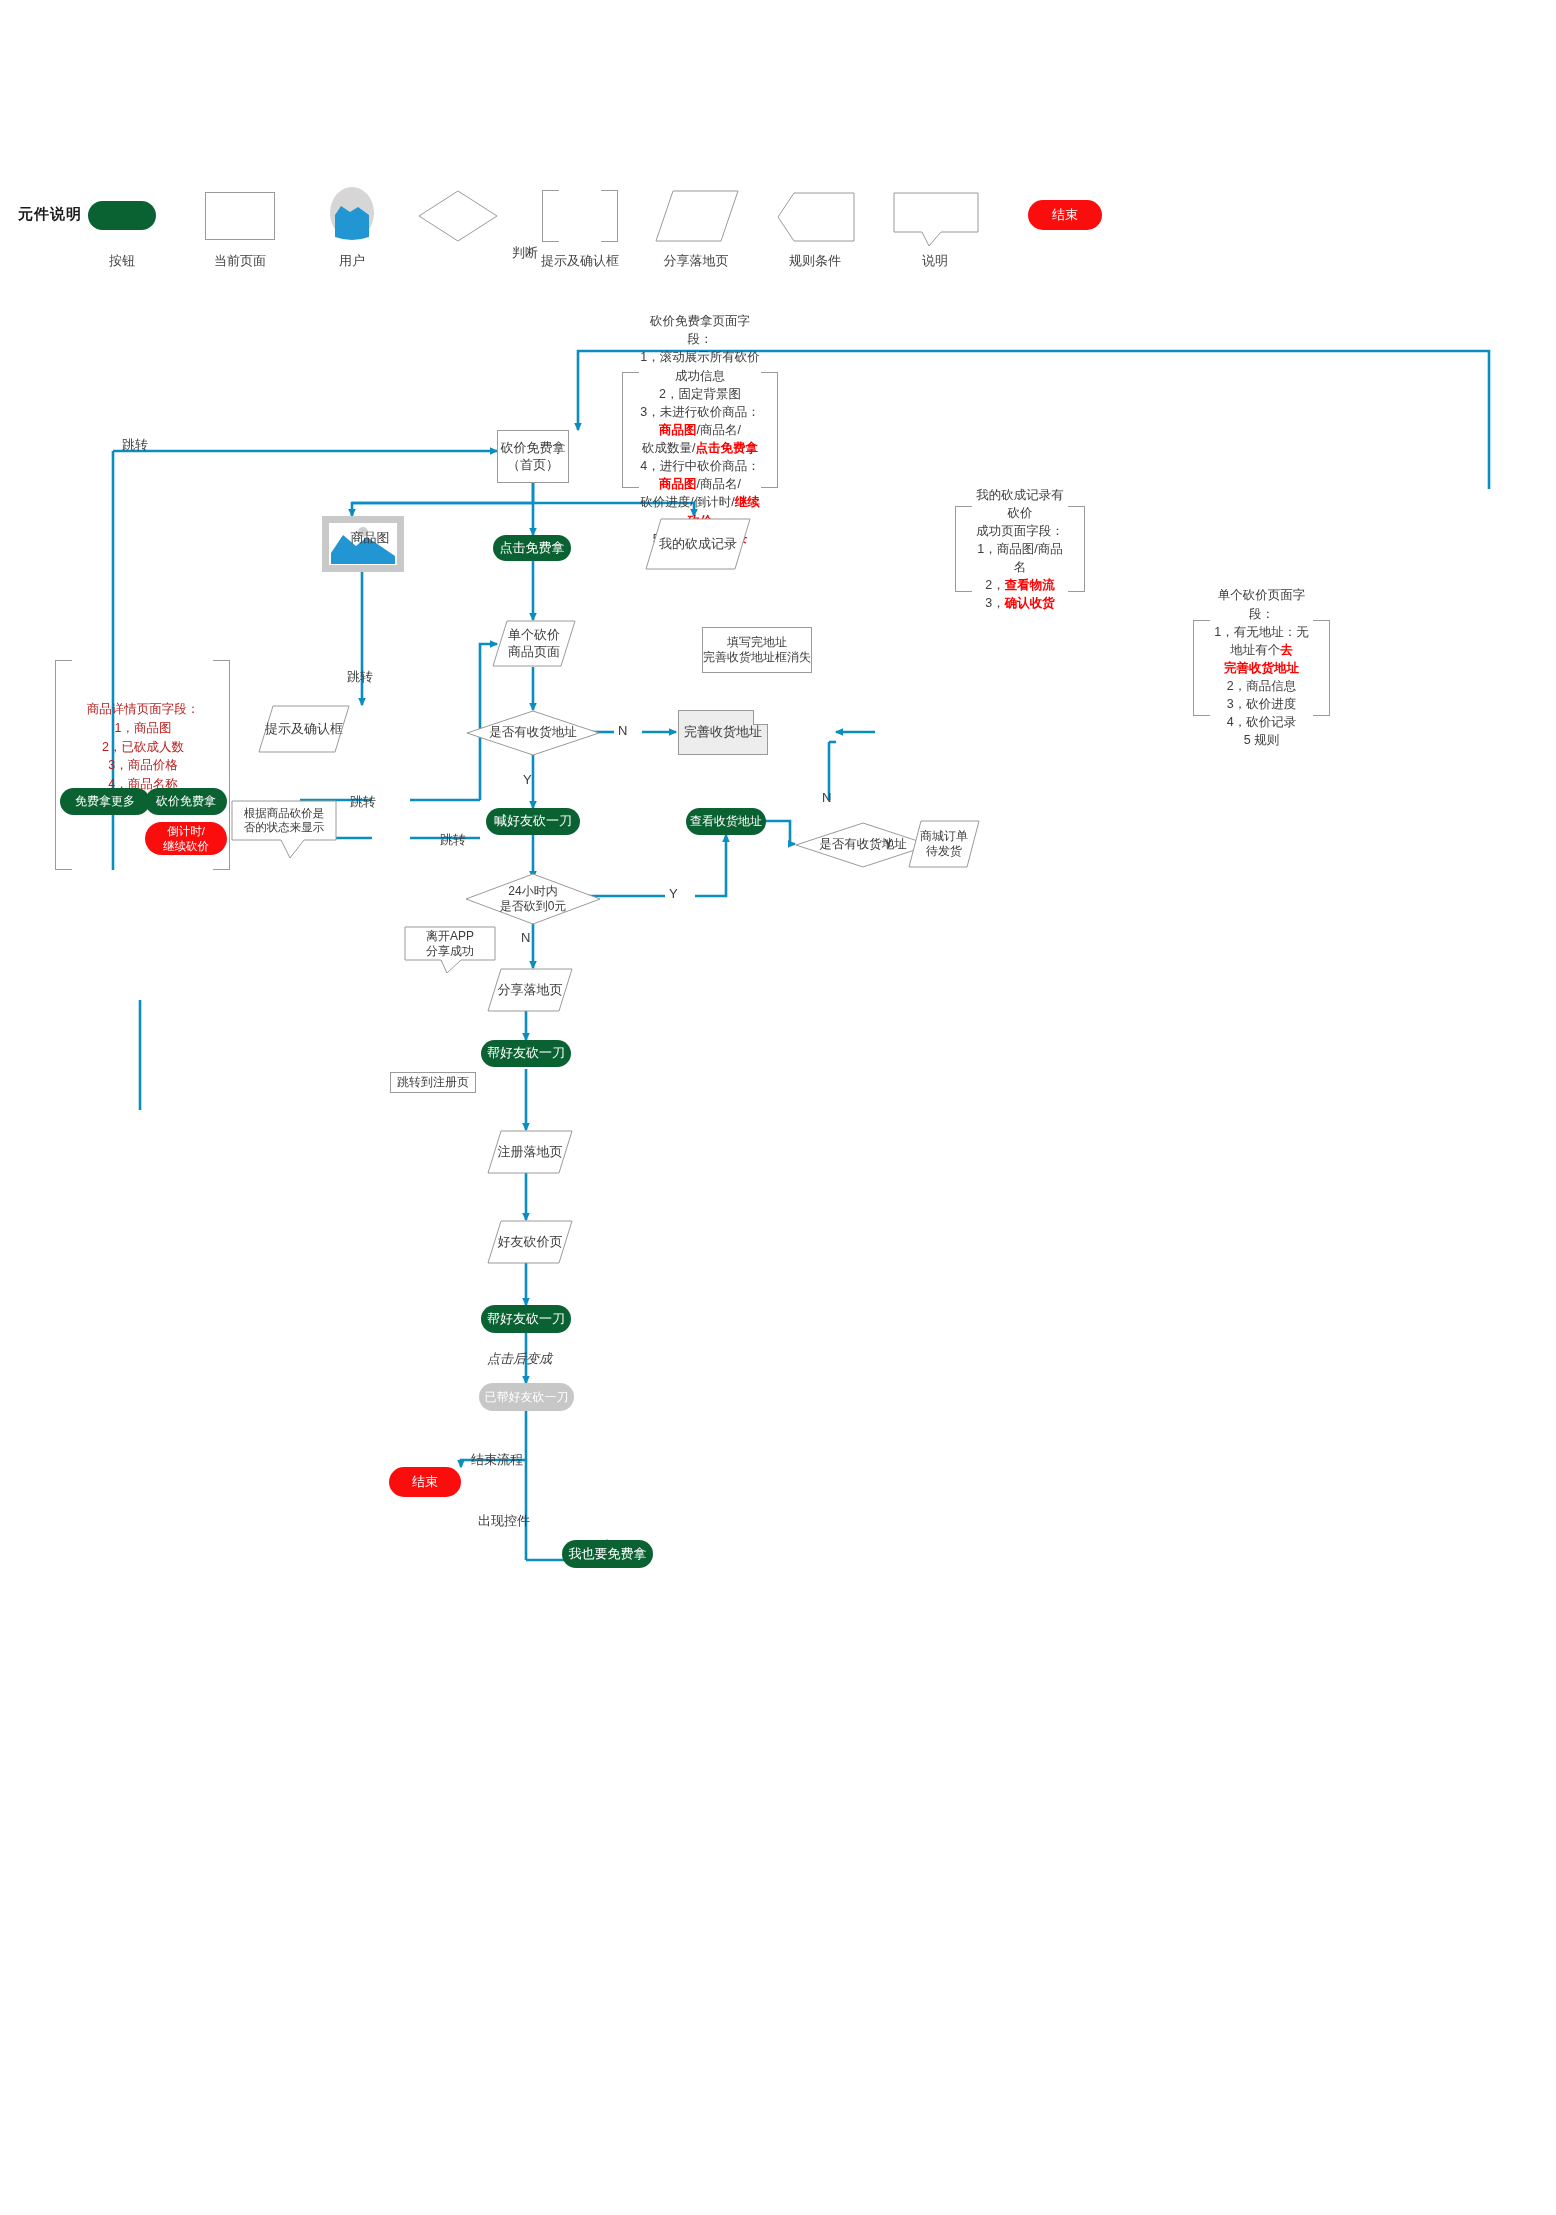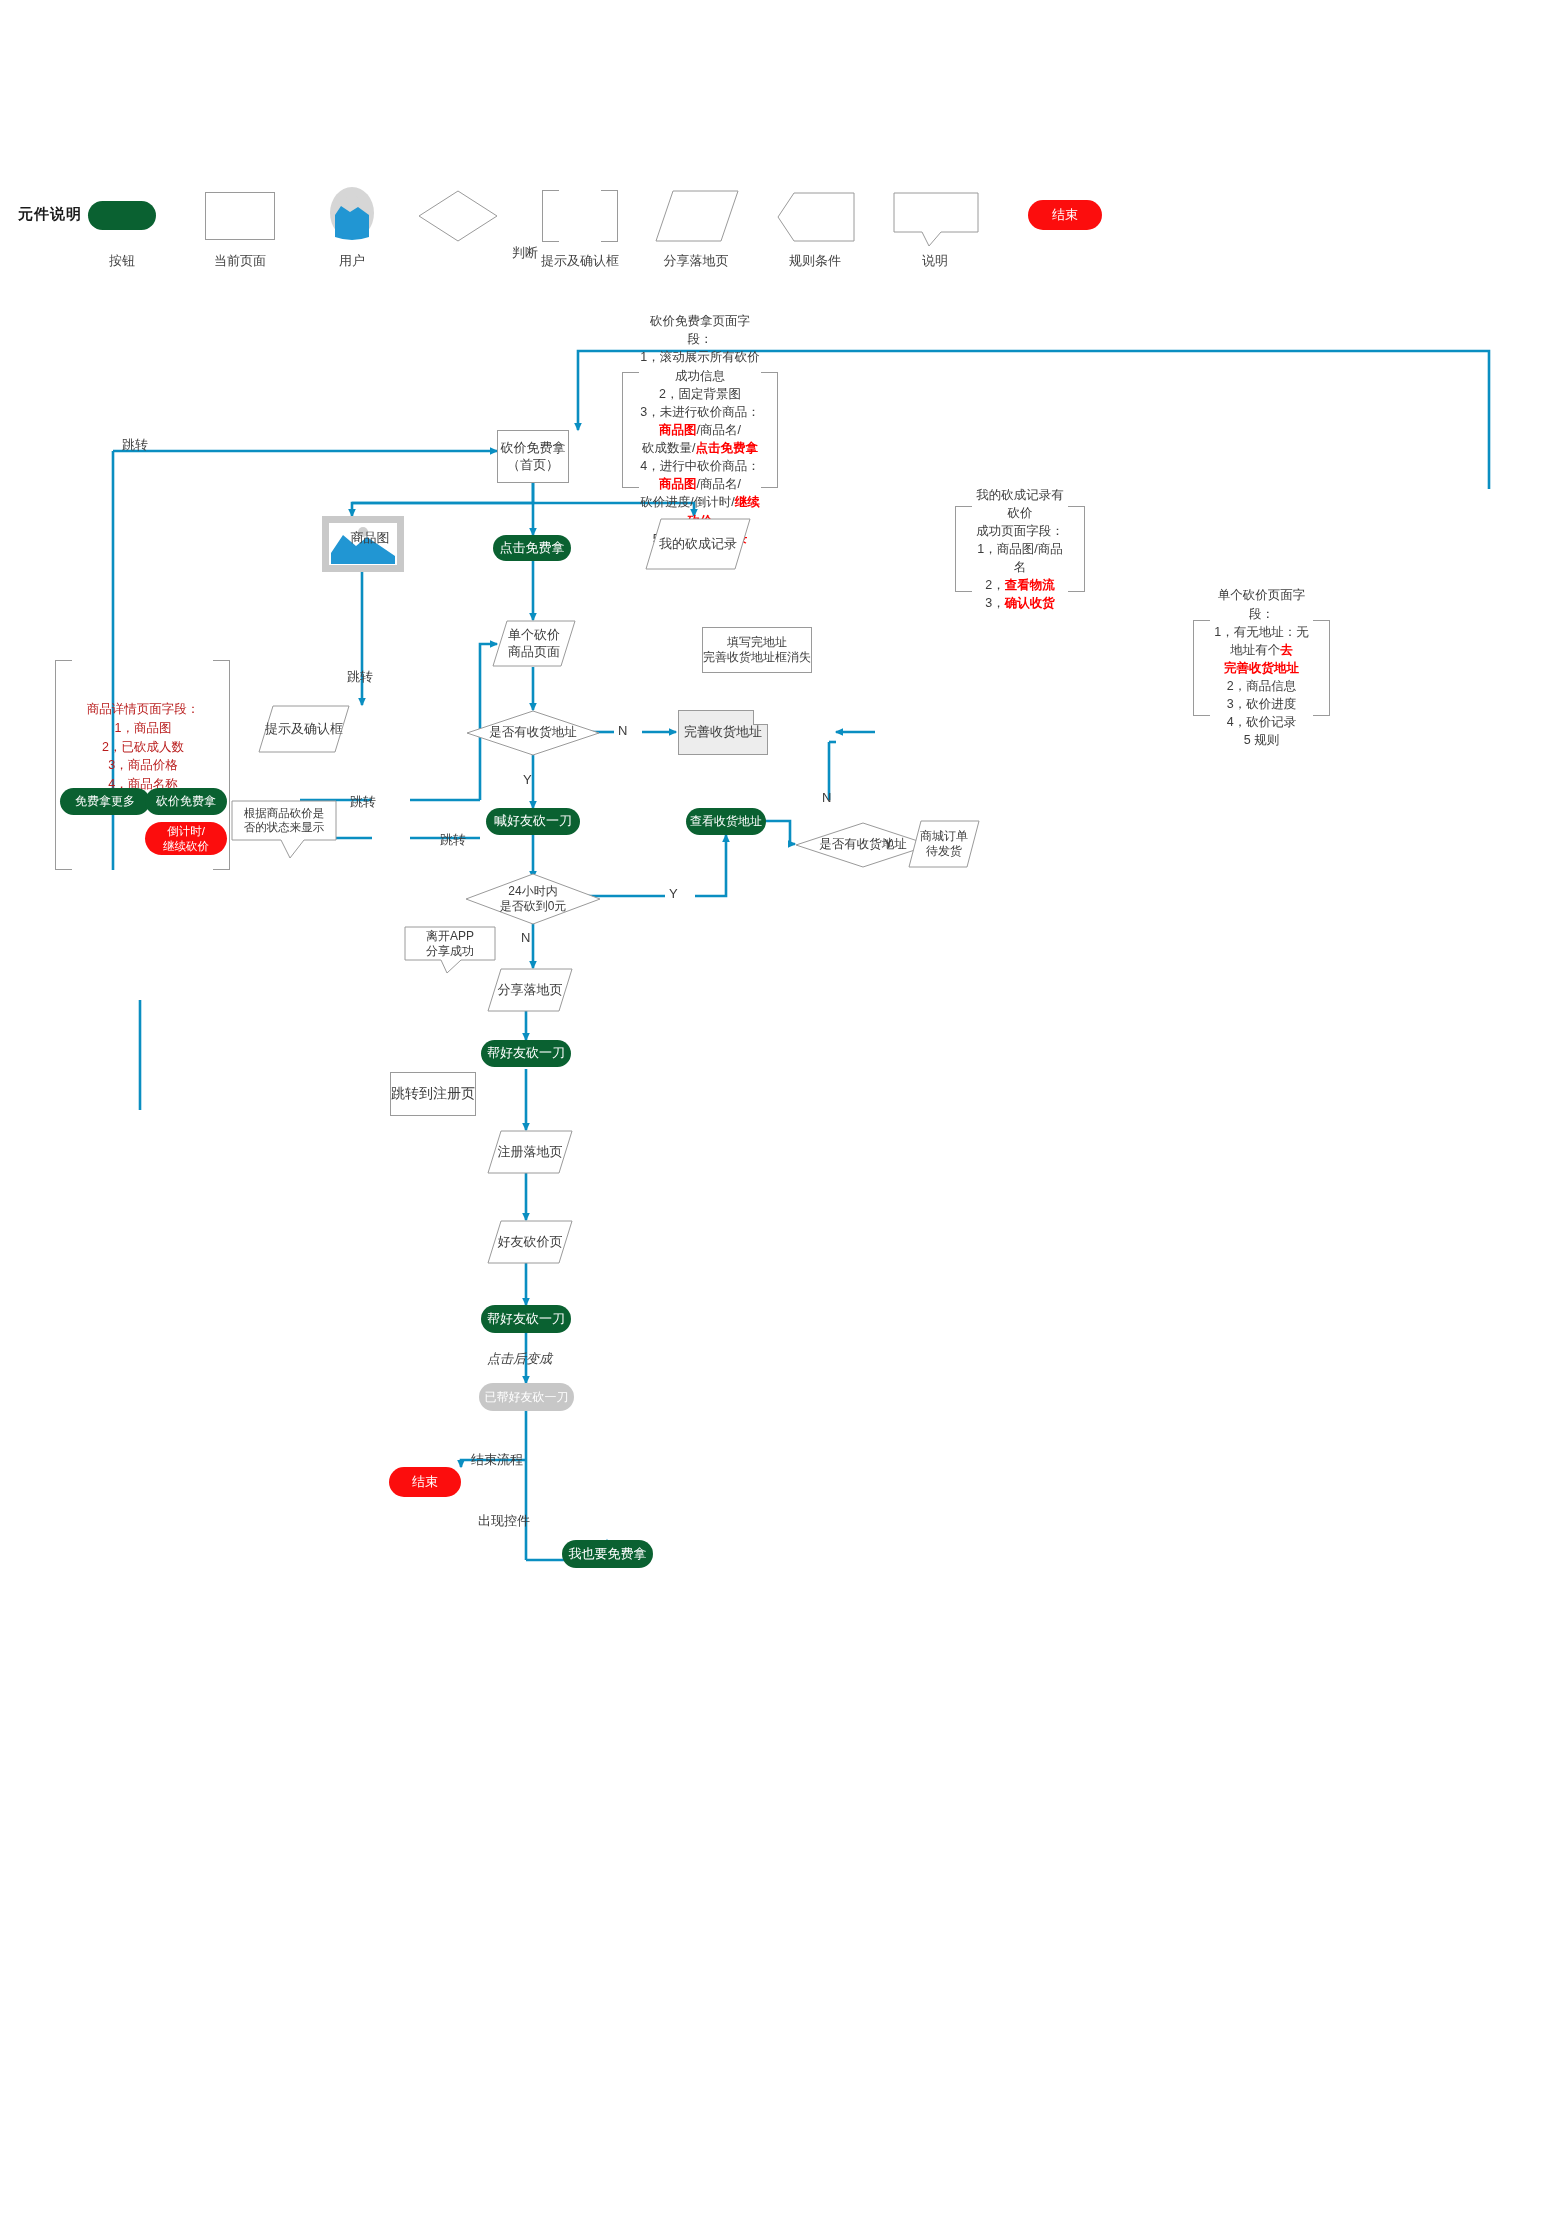--- a/index.html
+++ b/index.html
@@ -402,7 +402,7 @@
 
   <div class="node pill pill-green" style="left:481px; top:1040px; width:90px; height:27px;">帮好友砍一刀</div>
 
-  <div class="node rect" style="left:390px; top:1072px; width:86px; height:44px; font-size:14px;">跳转到注册页</div>
+  <div class="node rect" style="left:390px; top:1072px; width:86px; height:21px; font-size:12px;">跳转到注册页</div>
 
   <svg class="svg-shape" style="left:487px; top:1130px;" width="86" height="44" viewBox="0 0 86 44">
     <polygon points="14,1 85,1 72,43 1,43" fill="#ffffff" stroke="#9a9a9a" stroke-width="1"></polygon>

